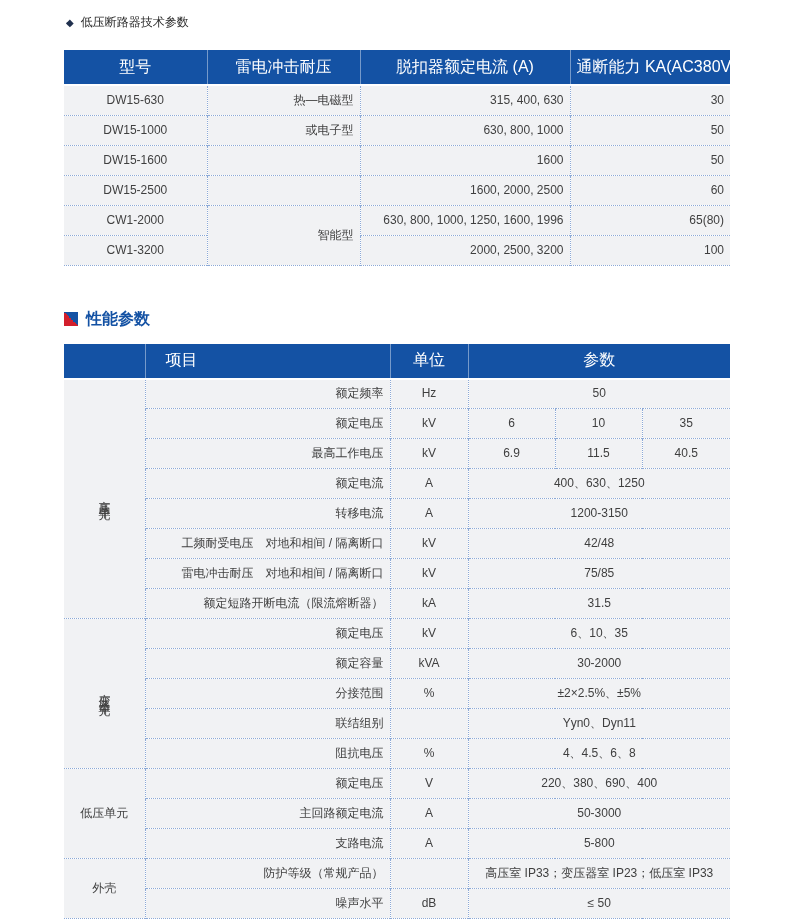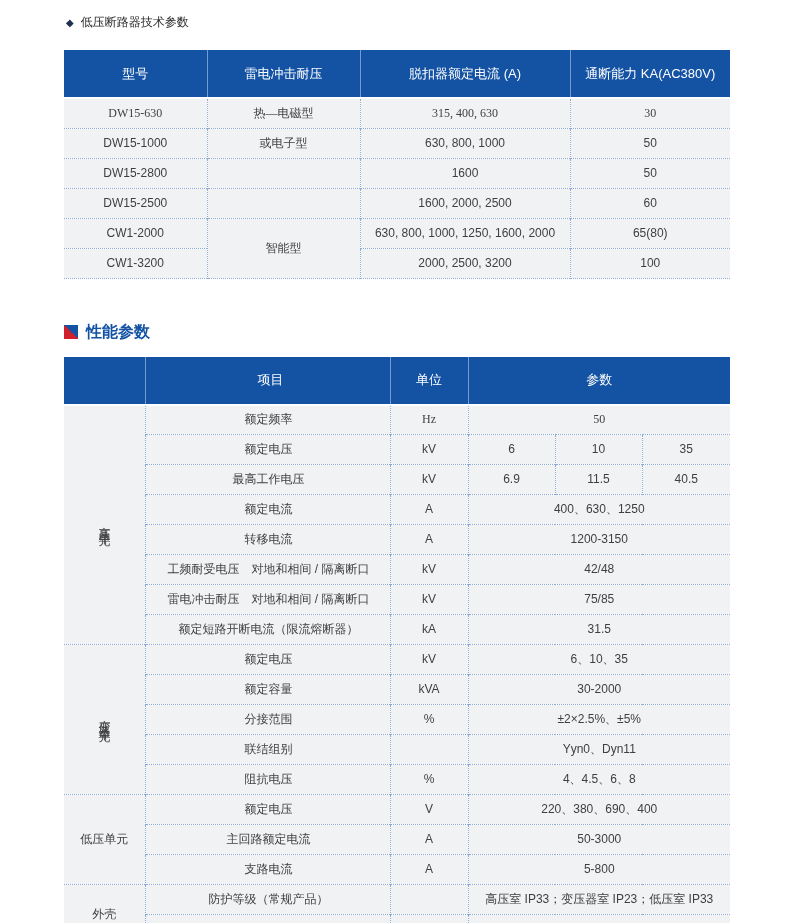--- a/index.html
+++ b/index.html
@@ -24,8 +24,8 @@
   
   table.spec{border-collapse:collapse;table-layout:fixed;width:666px;border-bottom:1px dotted var(--dot);}
   .spec th{
-    background:var(--blue);color:#fff;font-weight:400;font-size:13px;
-    height:48px;padding:0 6px;border-left:1px solid rgba(255,255,255,.42);
+    background:var(--blue);color:#fff;font-weight:400;font-size:16px;
+    height:35px;padding:0 6px;border-left:1px solid rgba(255,255,255,.42);
     border-bottom:2px solid #fff;text-align:center;white-space:nowrap;
   }
   .spec th:first-child{border-left:none;}

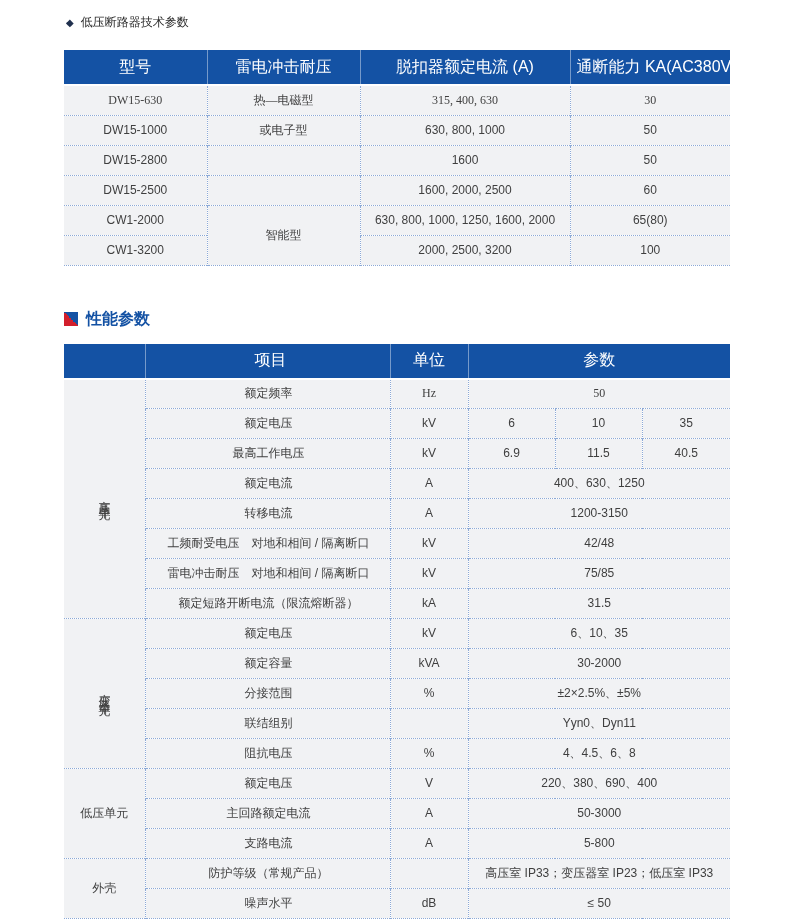--- a/index.html
+++ b/index.html
@@ -35,7 +35,7 @@
     text-align:center;padding:2px 6px;border-top:1px dotted var(--dot);
     white-space:nowrap;overflow:hidden;
   }
-  .spec tbody tr:first-child > td{border-top:none;font-family:Liberation Serif, serif;}
+  .spec tbody tr:first-child > td{border-top:none;}
 
   
   .t1 td.c2,.t1 td.c3,.t1 td.c4{border-left:1px dotted var(--dot);}

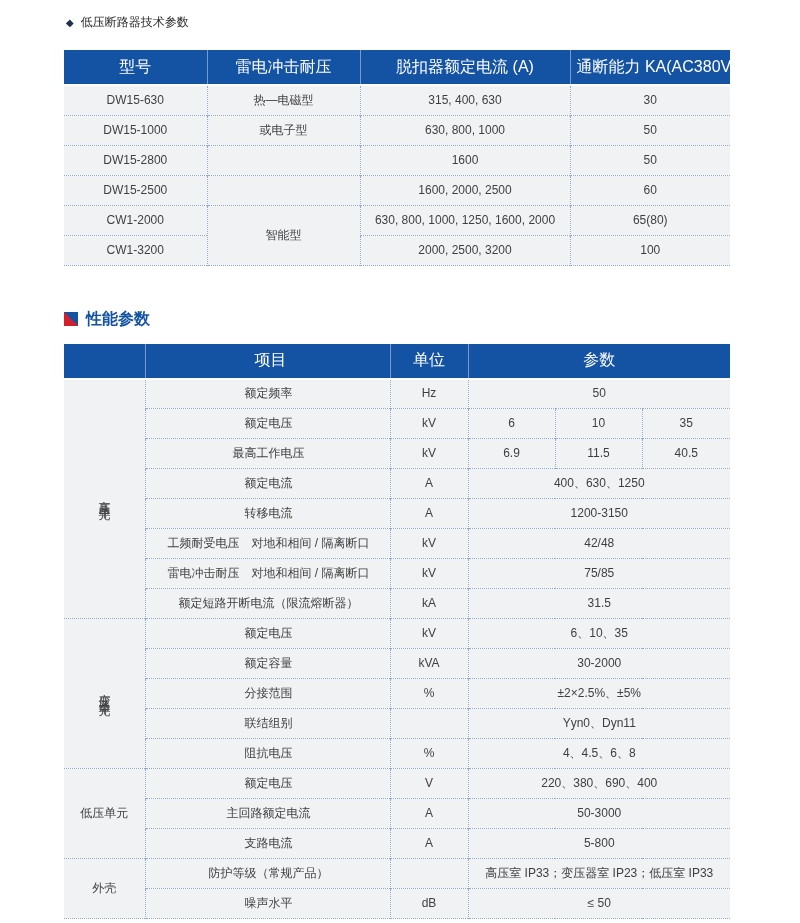--- a/index.html
+++ b/index.html
@@ -38,7 +38,7 @@
   .spec tbody tr:first-child > td{border-top:none;}
 
   
-  .t1 td.c2,.t1 td.c3,.t1 td.c4{border-left:1px dotted var(--dot);}
+  .t1 td.c2,.t1 td.c3,.t1 td.c4{border-left:1px dotted var(--dot);text-align:right;}
 
   
   .t2 td.item{border-left:1px dotted var(--dot);text-align:center;padding-left:8px;}

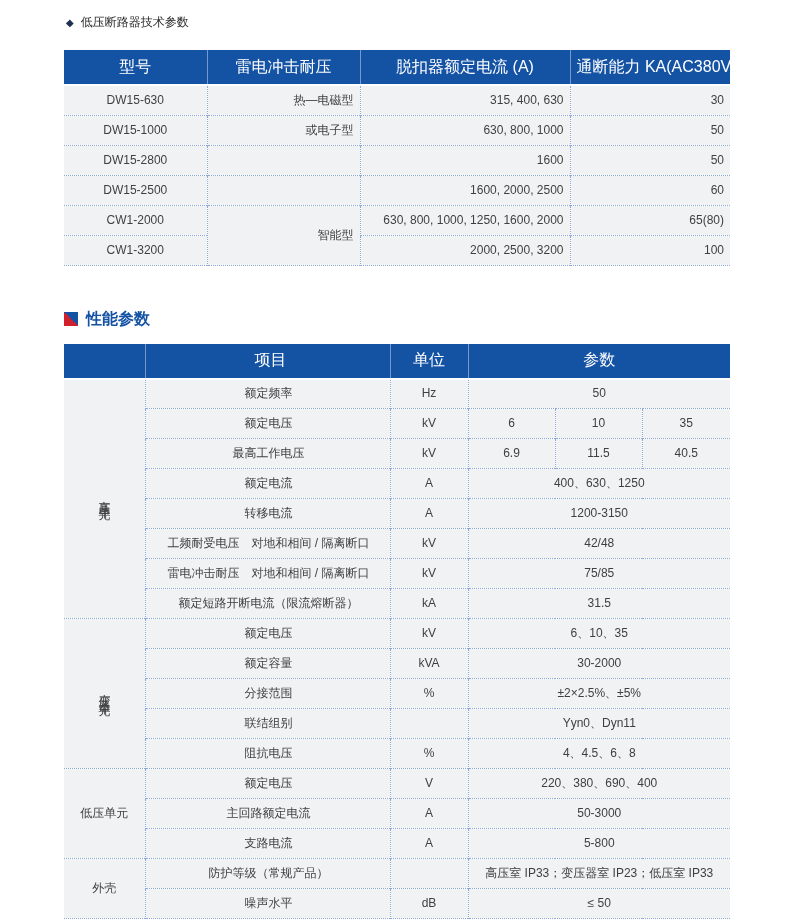--- a/index.html
+++ b/index.html
@@ -86,7 +86,7 @@
           <td class="c4">50</td>
         </tr>
         <tr>
-          <td class="c1">DW15-2800</td>
+          <td class="c1">DW15-1600</td>
           <td class="c2"></td>
           <td class="c3">1600</td>
           <td class="c4">50</td>

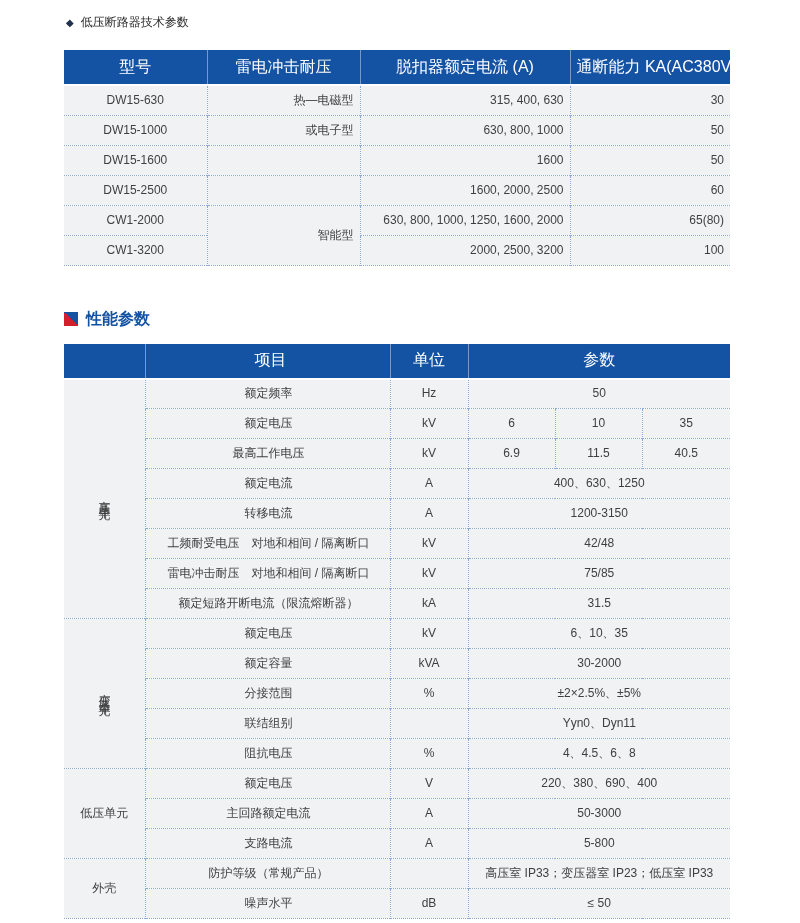--- a/index.html
+++ b/index.html
@@ -100,7 +100,7 @@
         <tr>
           <td class="c1">CW1-2000</td>
           <td class="c2" rowspan="2">智能型</td>
-          <td class="c3">630, 800, 1000, 1250, 1600, 2000</td>
+          <td class="c3">630, 800, 1000, 1250, 1600, 1996</td>
           <td class="c4">65(80)</td>
         </tr>
         <tr>

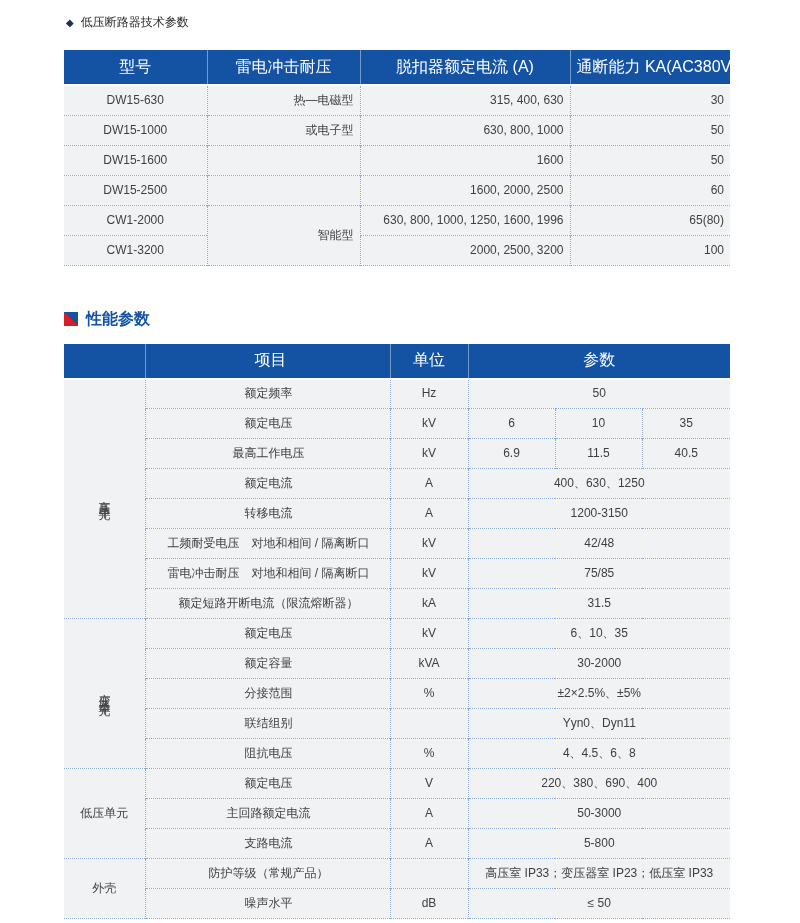--- a/index.html
+++ b/index.html
@@ -29,7 +29,7 @@
     border-bottom:2px solid #fff;text-align:center;white-space:nowrap;
   }
   .spec th:first-child{border-left:none;}
-  .spec th.h-left{text-align:center;padding-left:12px;}
+  .spec th.h-left{text-align:left;padding-left:20px;}
   .spec td{
     background:var(--rowbg);height:30px;font-size:12px;line-height:1.25;
     text-align:center;padding:2px 6px;border-top:1px dotted var(--dot);

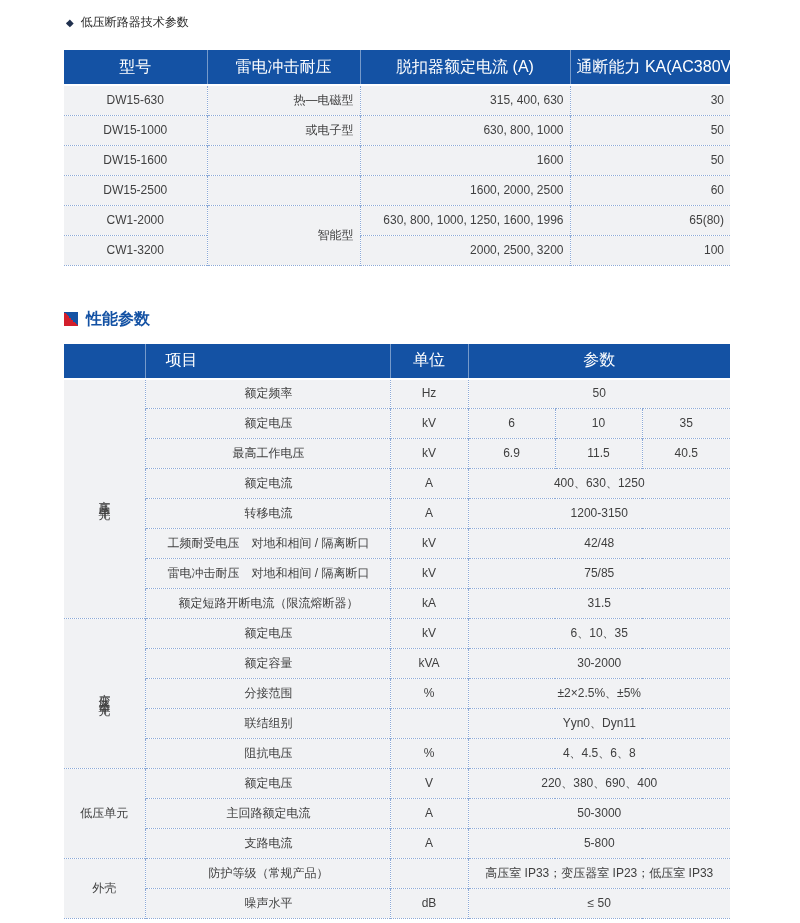--- a/index.html
+++ b/index.html
@@ -41,7 +41,7 @@
   .t1 td.c2,.t1 td.c3,.t1 td.c4{border-left:1px dotted var(--dot);text-align:right;}
 
   
-  .t2 td.item{border-left:1px dotted var(--dot);text-align:center;padding-left:8px;}
+  .t2 td.item{border-left:1px dotted var(--dot);text-align:right;padding-left:8px;}
   .t2 td.unit,.t2 td.pcell,.t2 td.sub{border-left:1px dotted var(--dot);text-align:center;}
   .t2 td.gcell{border-left:none;}
   .vlabel{writing-mode:vertical-lr;text-orientation:upright;display:inline-block;

